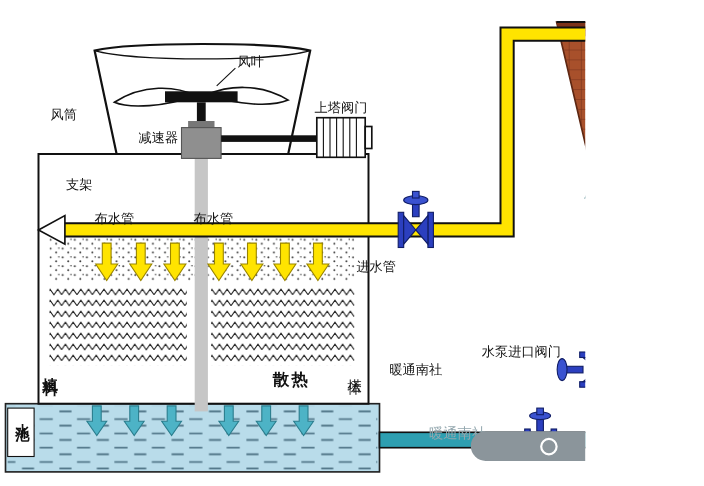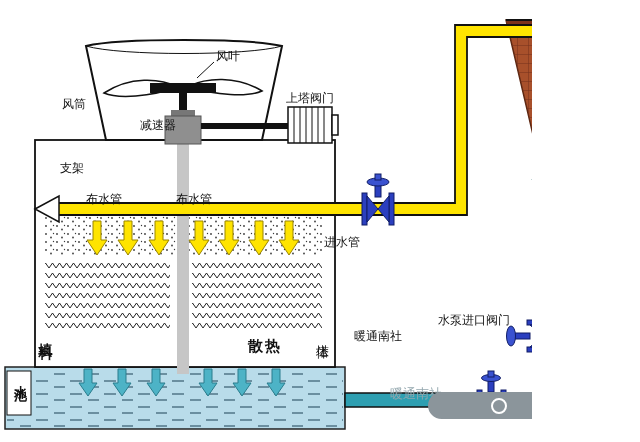--- a/index.html
+++ b/index.html
@@ -11,7 +11,7 @@
   .lbl-hx-equip{left:620px;top:6px;font-size:15px;font-weight:bold;letter-spacing:2px;}
   .lbl-hx{left:551px;top:44px;font-size:22px;font-weight:bold;color:#cf1010;letter-spacing:6px;}
   .lbl-fengye{left:216px;top:50px;}
-  .lbl-fengtong{left:46px;top:98px;margin-left:16px;}
+  .lbl-fengtong{left:46px;top:98px;}
   .lbl-motor{left:286px;top:92px;}
   .lbl-reducer{left:140px;top:119px;}
   .lbl-support{left:60px;top:162px;}

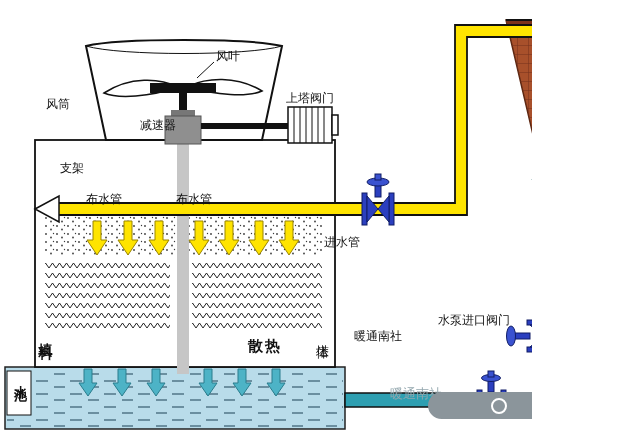--- a/index.html
+++ b/index.html
@@ -13,7 +13,7 @@
   .lbl-fengye{left:216px;top:50px;}
   .lbl-fengtong{left:46px;top:98px;}
   .lbl-motor{left:286px;top:92px;}
-  .lbl-reducer{left:140px;top:119px;}
+  .lbl-reducer{left:126px;top:119px;}
   .lbl-support{left:60px;top:162px;}
   .lbl-dist1{left:86px;top:193px;}
   .lbl-dist2{left:176px;top:193px;}

